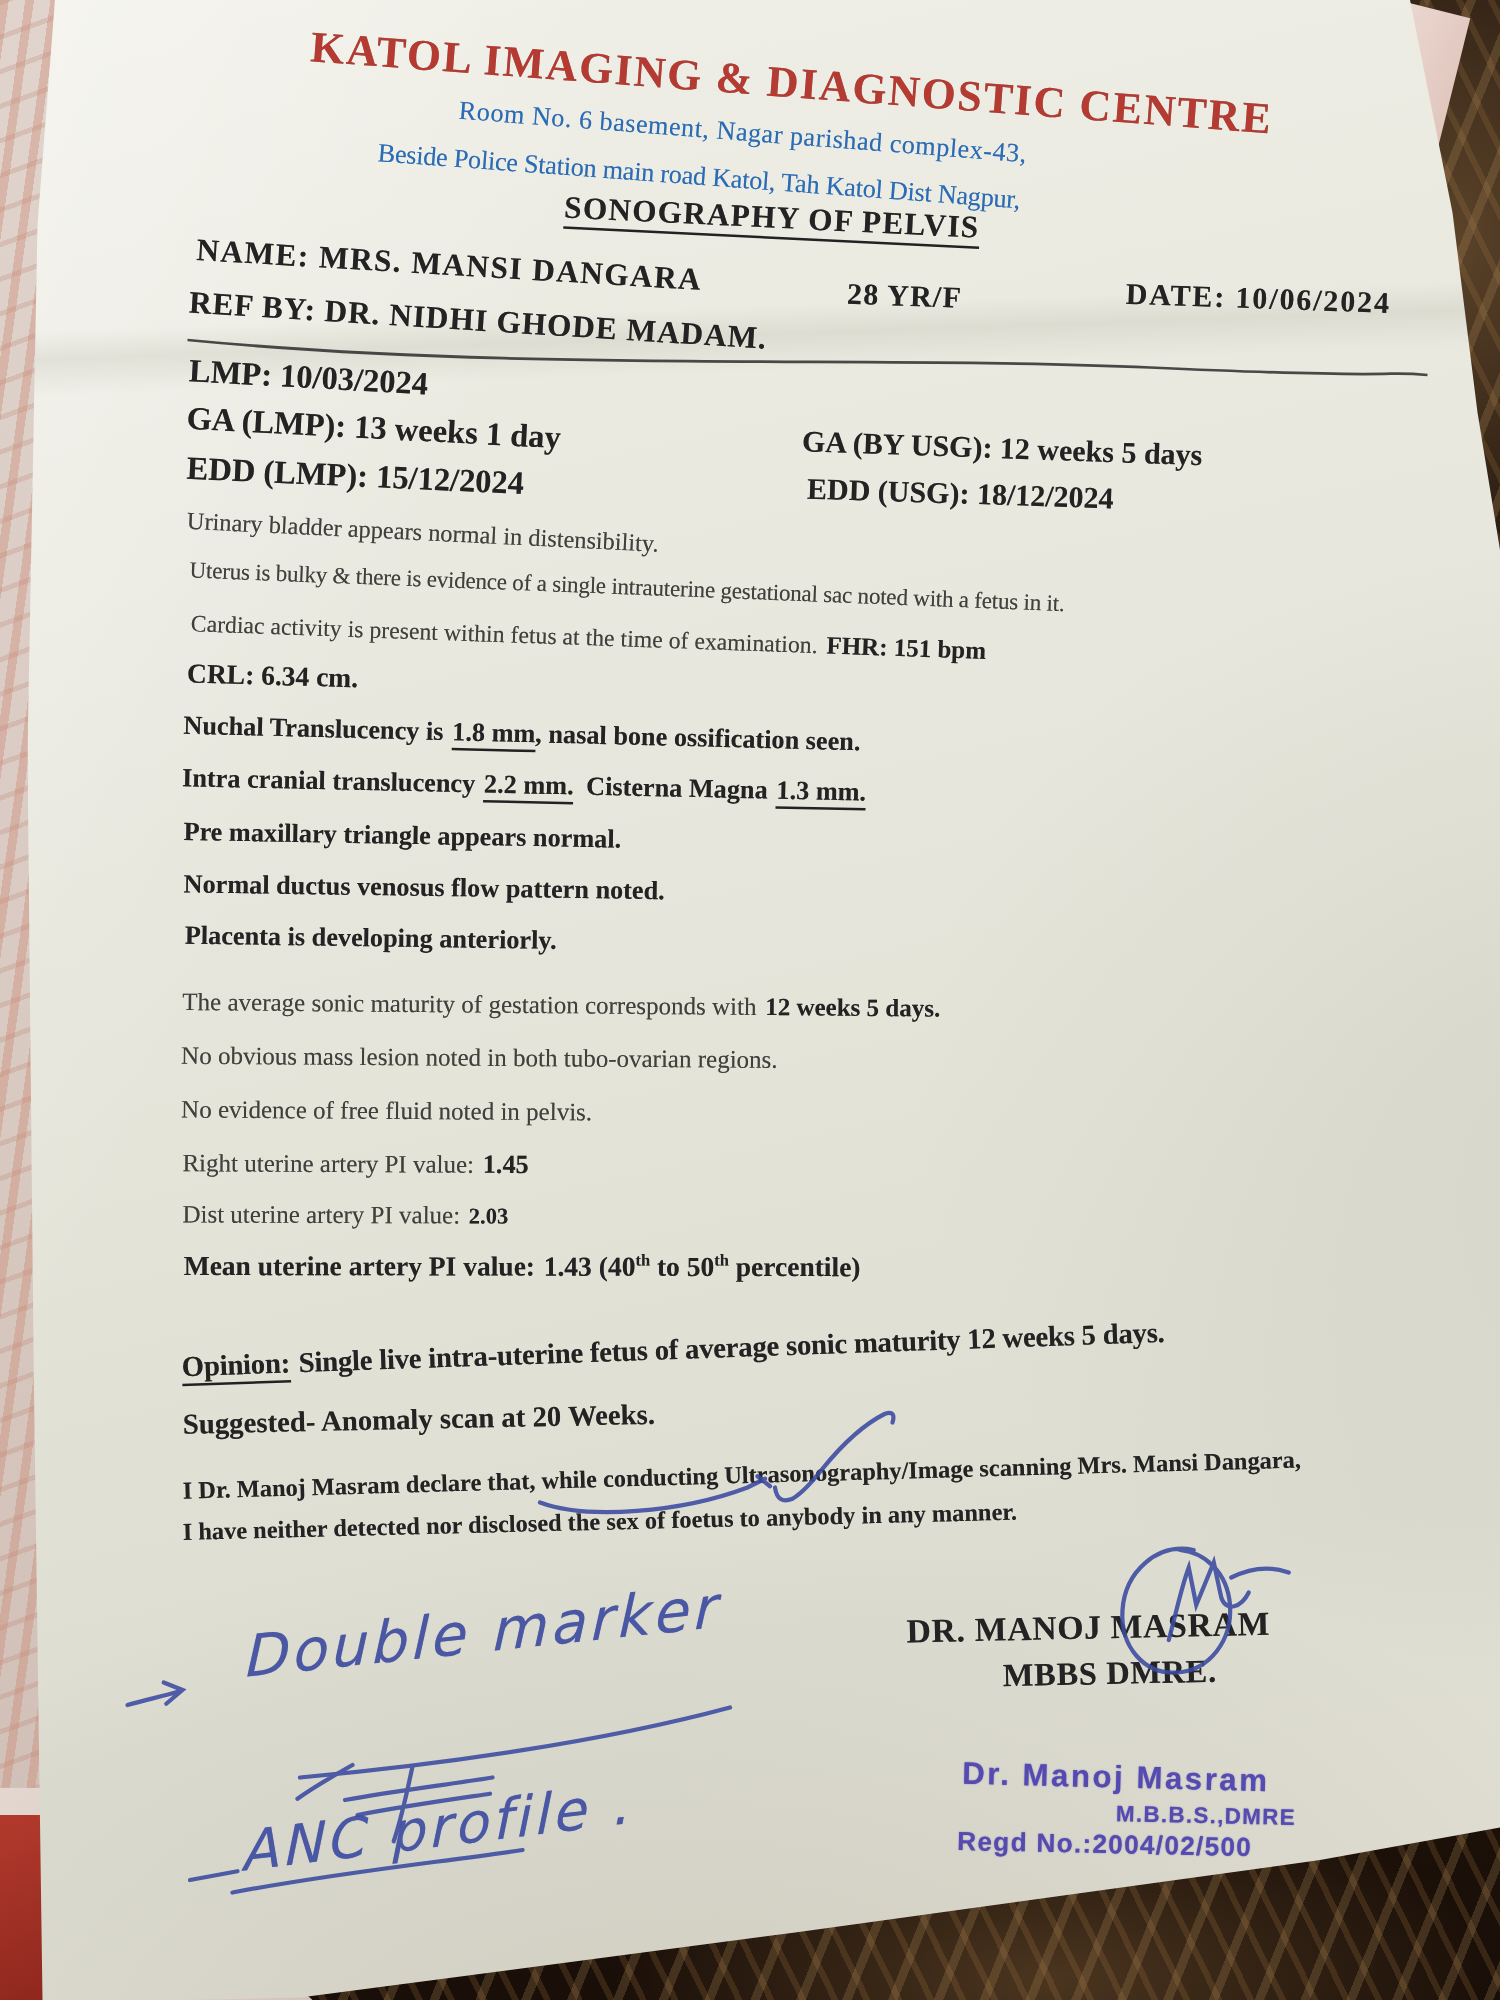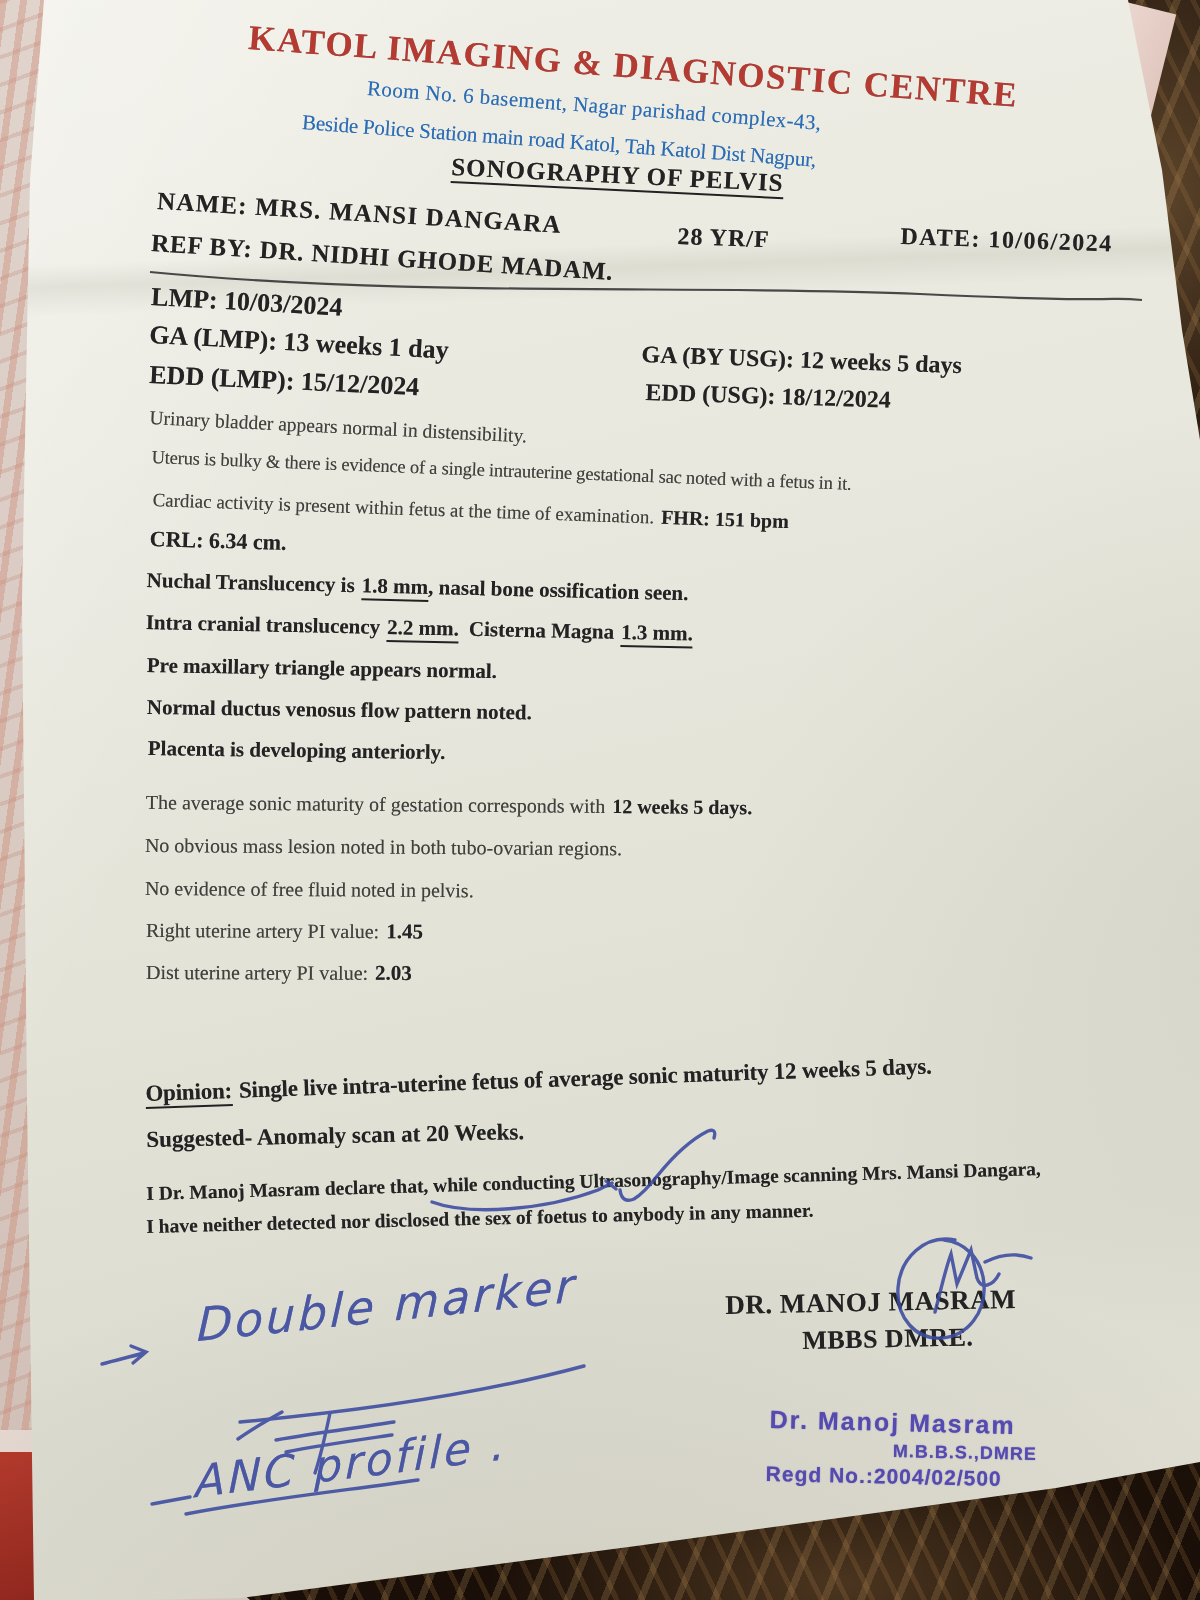--- a/index.html
+++ b/index.html
@@ -110,7 +110,7 @@
       <span>Right uterine artery PI value:</span><span class="b gap-l" style="color:#232323;font-size:21px;">1.45</span>
     </div>
     <div class="ln reg" style="left:146px;top:962px;font-size:20px;transform:rotate(.2deg);">
-      <span>Dist uterine artery PI value:</span><span class="b gap-l" style="color:#232323;font-size:21px;text-align:right;">2.03</span>
+      <span>Dist uterine artery PI value:</span><span class="b gap-l" style="color:#232323;font-size:18px;text-align:right;">2.03</span>
     </div>
 
     <div class="ln b" style="left:145px;top:1082px;font-size:23px;letter-spacing:-.2px;transform:rotate(-2deg);">

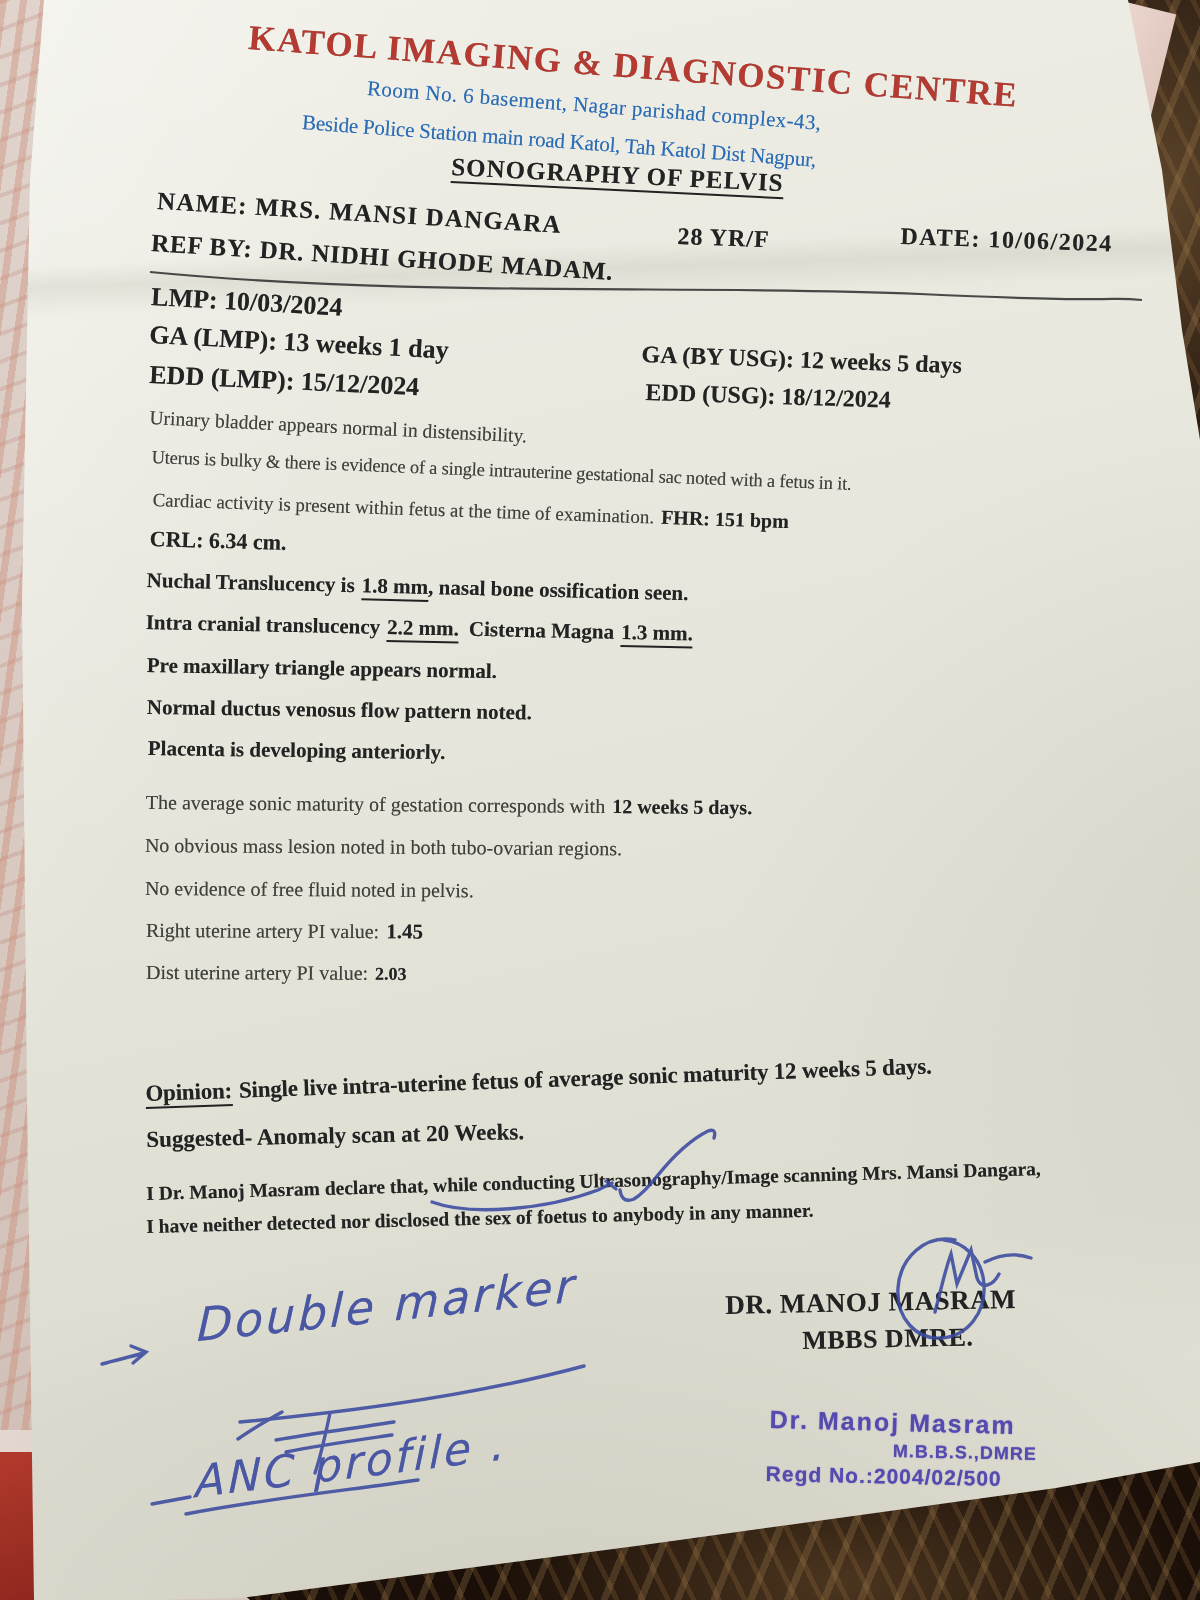--- a/index.html
+++ b/index.html
@@ -112,6 +112,10 @@
     <div class="ln reg" style="left:146px;top:962px;font-size:20px;transform:rotate(.2deg);">
       <span>Dist uterine artery PI value:</span><span class="b gap-l" style="color:#232323;font-size:18px;text-align:right;">2.03</span>
     </div>
+    <div class="ln b" style="left:147px;top:1002px;font-size:22px;transform:rotate(.1deg);">
+      <span>Mean uterine artery PI value:</span><span class="gap-l">1.43</span>
+      <span><span>(40</span><sup class="s">th</sup><span> to 50</span><sup class="s">th</sup><span> percentile)</span></span>
+    </div>
 
     <div class="ln b" style="left:145px;top:1082px;font-size:23px;letter-spacing:-.2px;transform:rotate(-2deg);">
       <span class="u">Opinion:</span><span class="gap-l">Single live intra-uterine fetus of average sonic maturity 12 weeks 5 days.</span>

